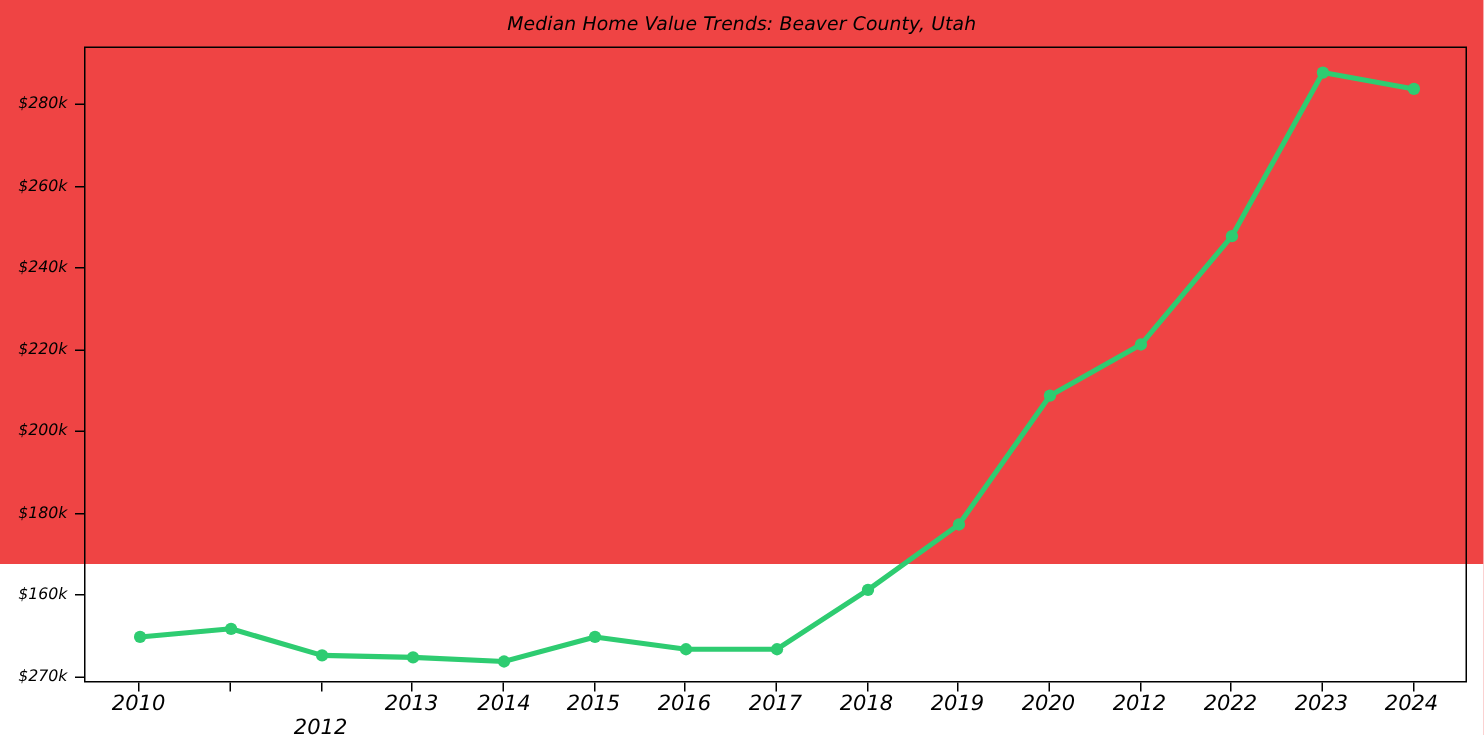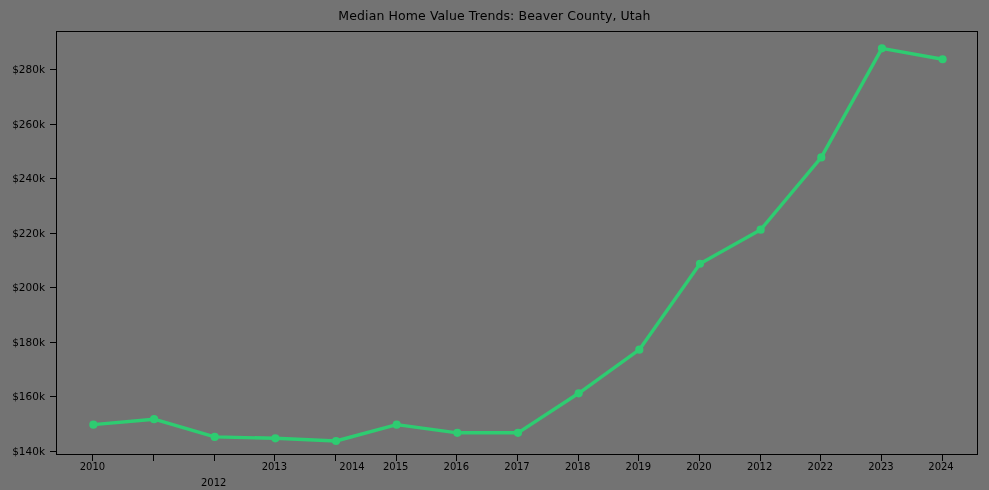--- a/index.html
+++ b/index.html
@@ -16,8 +16,9 @@
   #figure {
     position: relative;
     width: 989px;
-    height: 490px;
-    background: #737373;
+    height: 376px;
+    background: #ef4444;
+    font-style: italic;
   }
   #chart-title {
     position: absolute;

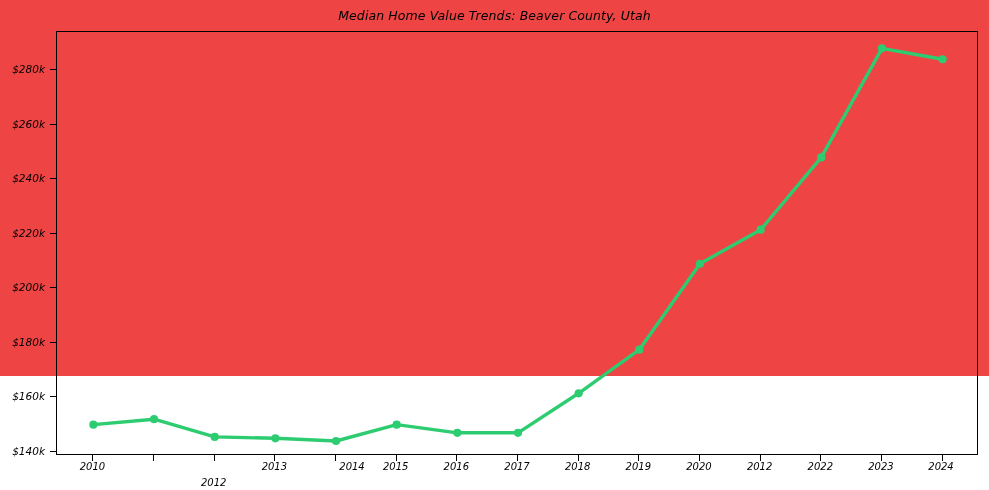--- a/index.html
+++ b/index.html
@@ -98,7 +98,7 @@
   <div id="chart-title">Median Home Value Trends: Beaver County, Utah</div>
 
   <div id="ytick-labels">
-      <div class="ytick-label" style="top: 450.91px;">$140k</div>
+      <div class="ytick-label" style="top: 450.91px;">$270k</div>
       <div class="ytick-label" style="top: 396.376px;">$160k</div>
       <div class="ytick-label" style="top: 341.842px;">$180k</div>
       <div class="ytick-label" style="top: 287.309px;">$200k</div>

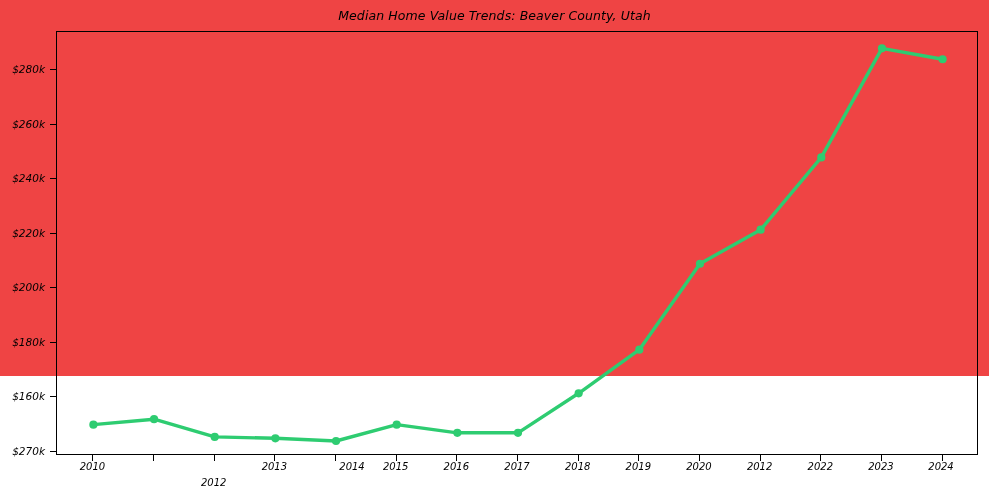--- a/index.html
+++ b/index.html
@@ -77,7 +77,7 @@
     position: absolute;
     top: 461px;
     text-align: center;
-    font-size: 10px;
+    font-size: 14px;
     color: #000000;
     white-space: nowrap;
     transform: translateX(-50%);

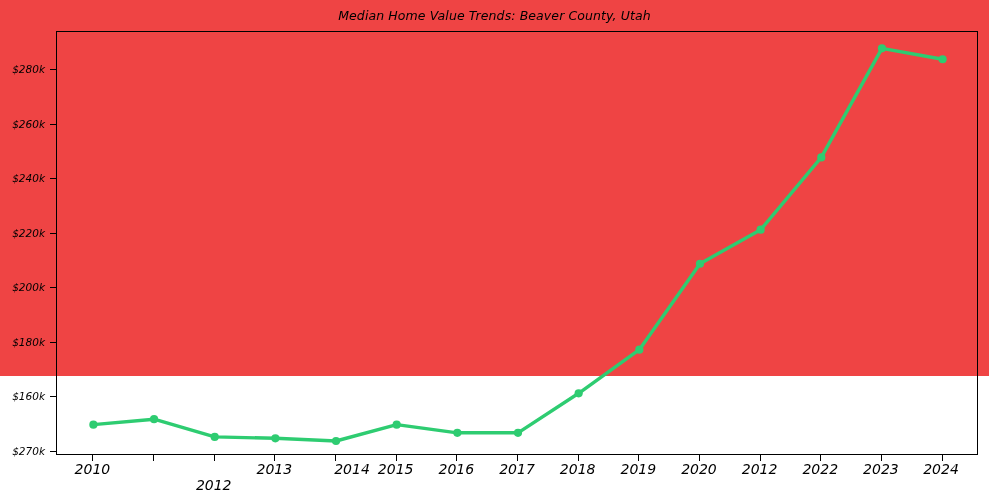--- a/index.html
+++ b/index.html
@@ -163,7 +163,7 @@
       <div class="xtick-label" style="left: 153.053px; margin-top: 36px;">2011</div>
       <div class="xtick-label" style="left: 213.711px; margin-top: 16px;">2012</div>
       <div class="xtick-label" style="left: 274.368px;">2013</div>
-      <div class="xtick-label" style="left: 352px; text-align: right;">2014</div>
+      <div class="xtick-label" style="left: 336px; text-align: right;">2014</div>
       <div class="xtick-label" style="left: 395.684px;">2015</div>
       <div class="xtick-label" style="left: 456.342px;">2016</div>
       <div class="xtick-label" style="left: 517px;">2017</div>

